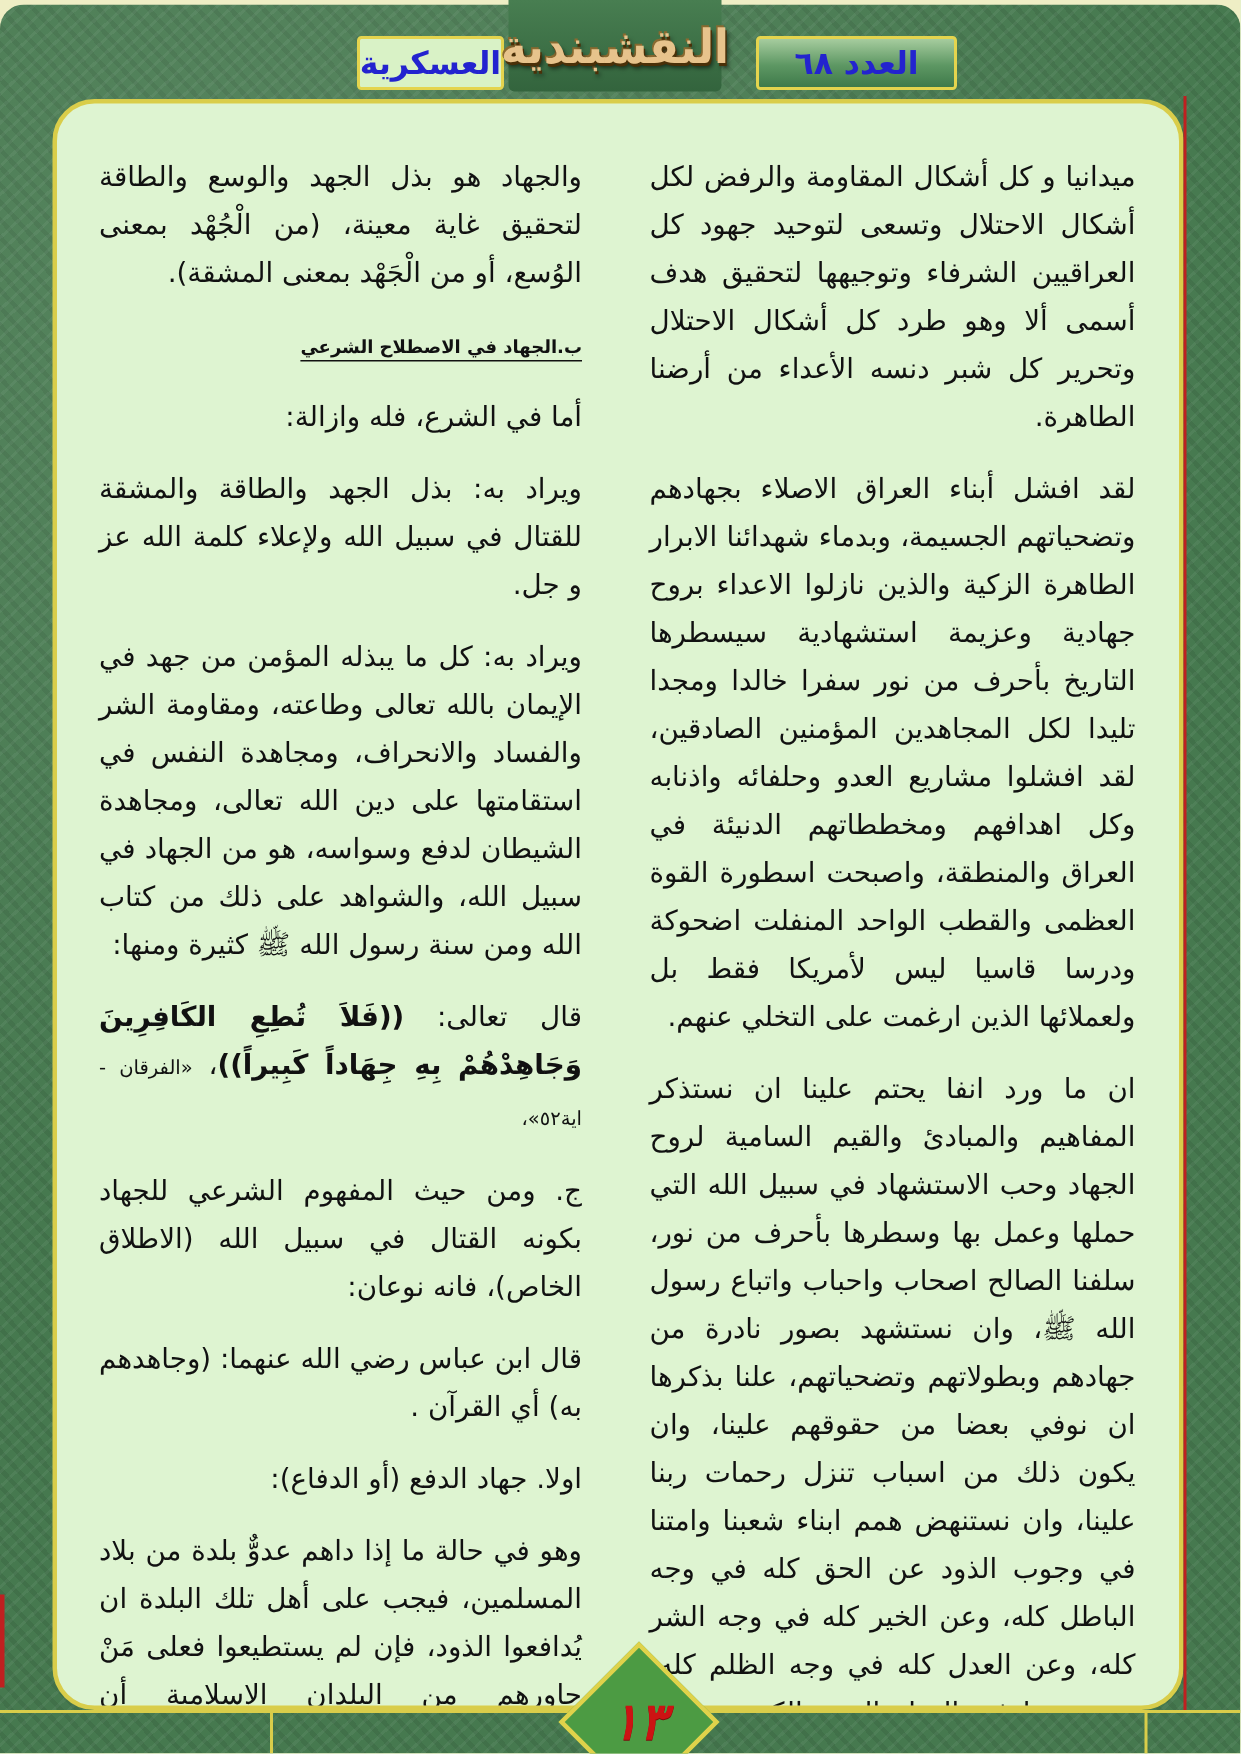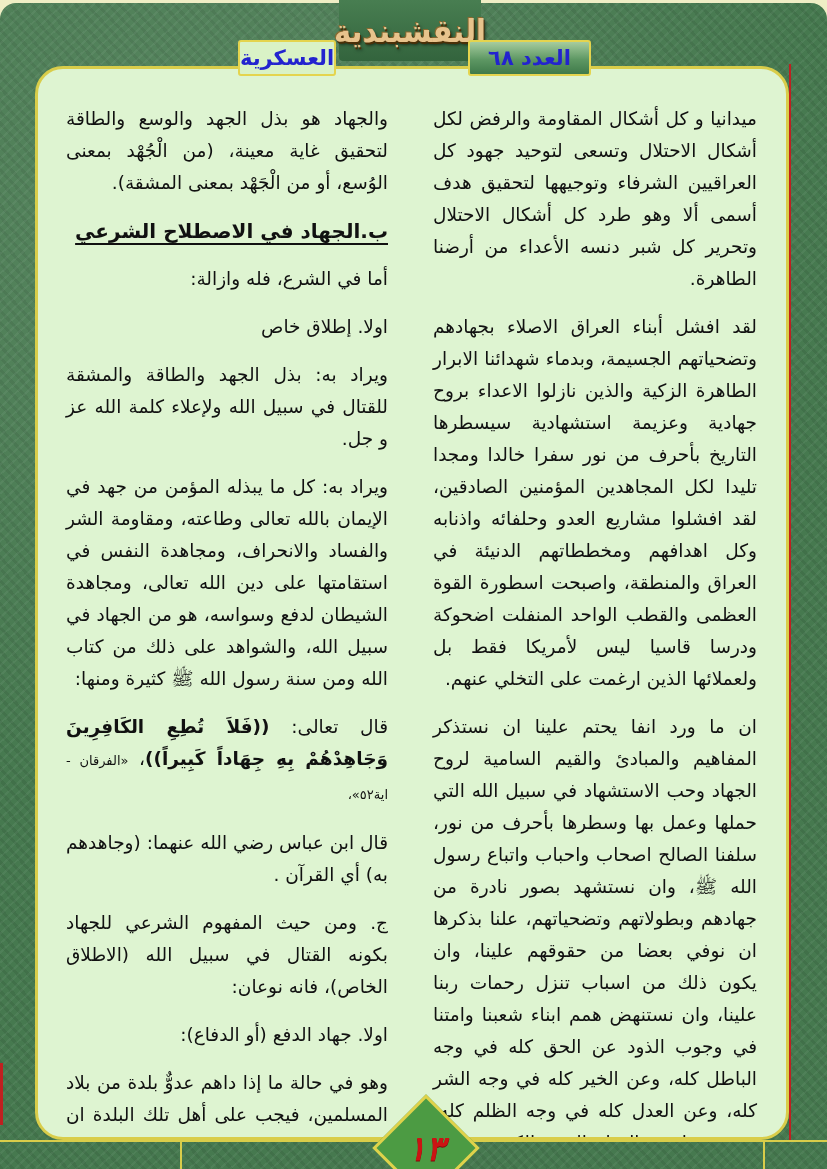--- a/index.html
+++ b/index.html
@@ -62,7 +62,6 @@
     border-radius:3px;
     display:flex; align-items:center; justify-content:center;
     direction:rtl;
-    margin-top:16px;
   }
   .badge-section {
     left:238px; top:24px; width:98px; height:36px;

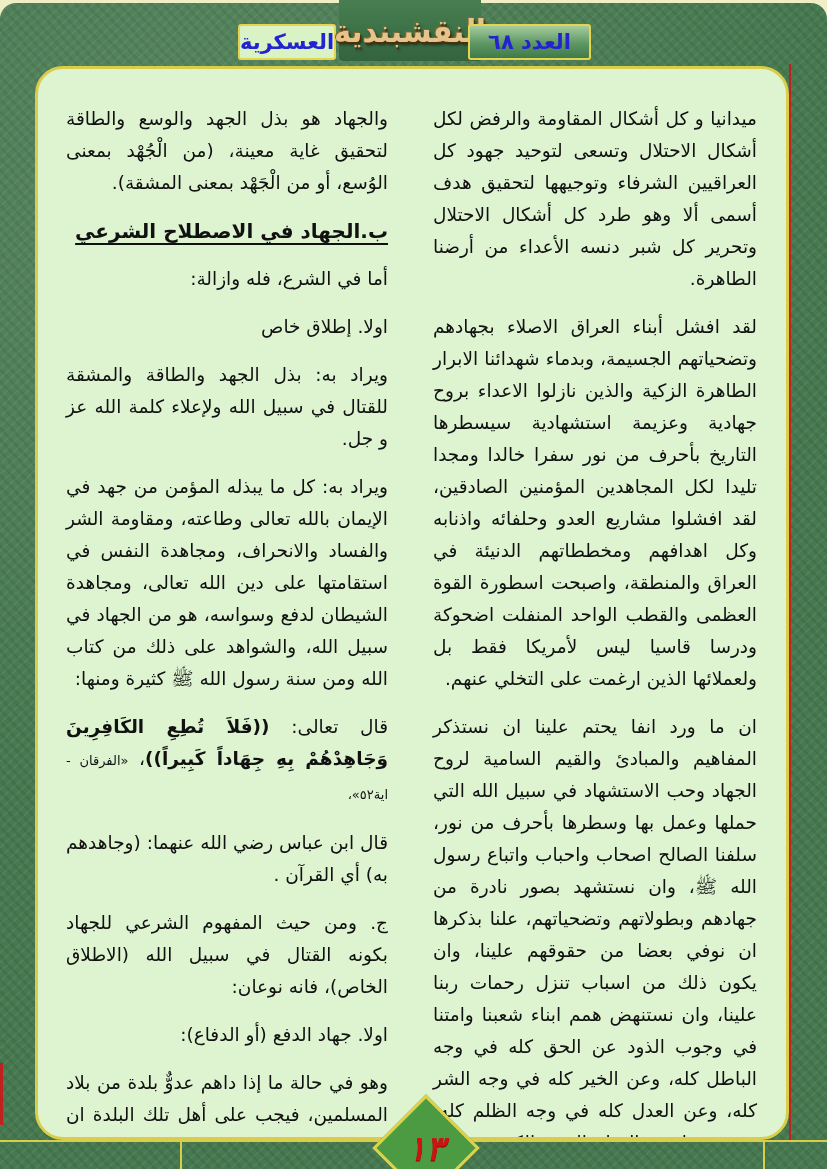--- a/index.html
+++ b/index.html
@@ -68,7 +68,7 @@
     background:#d9f2c6;
   }
   .badge-issue {
-    left:468px; top:24px; width:123px; height:36px;
+    left:504px; top:24px; width:134px; height:36px;
     background:linear-gradient(180deg,#a6cc9e 0%,#5d9763 55%,#3f7a4a 100%);
   }
   .logo-box {

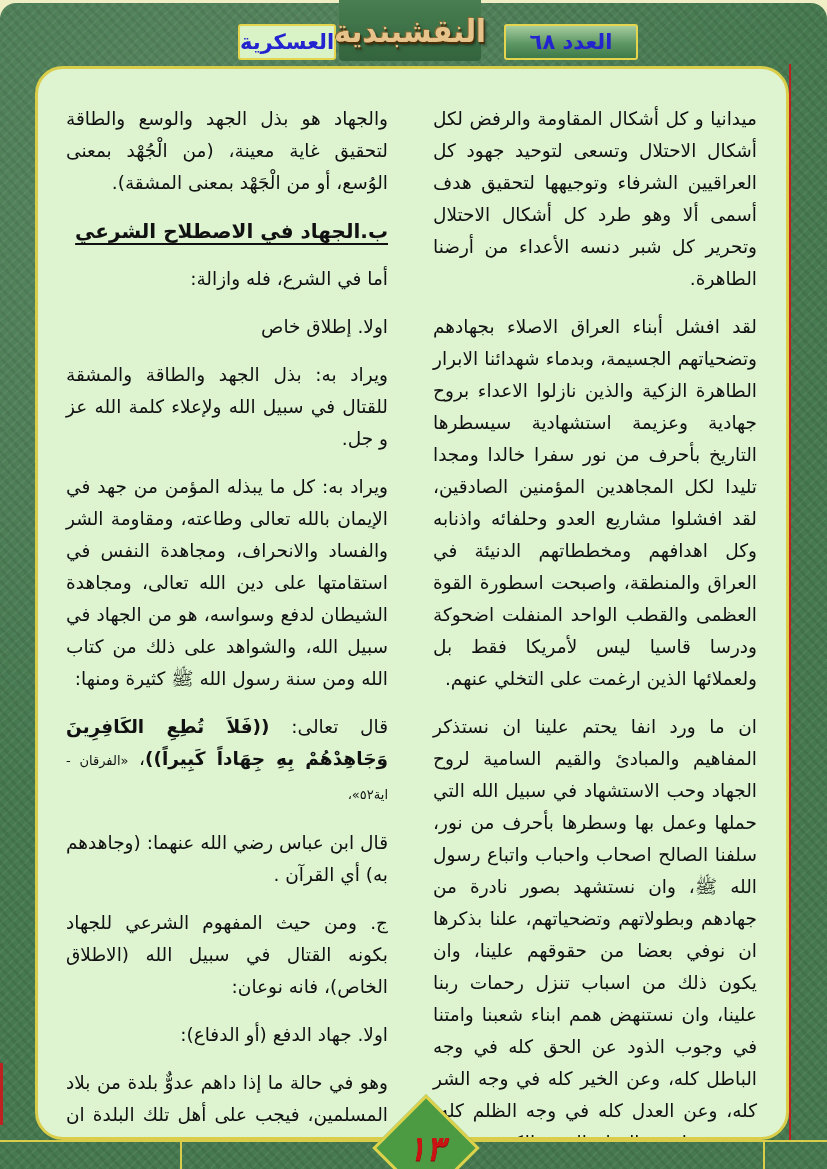--- a/index.html
+++ b/index.html
@@ -46,7 +46,7 @@
     text-decoration:underline;
     text-underline-offset:5px;
     font-weight:600;
-    font-size:20px;
+    font-size:12px;
   }
   #col-right .blk:nth-child(4) { margin-top:38px; }
   .run-n {}

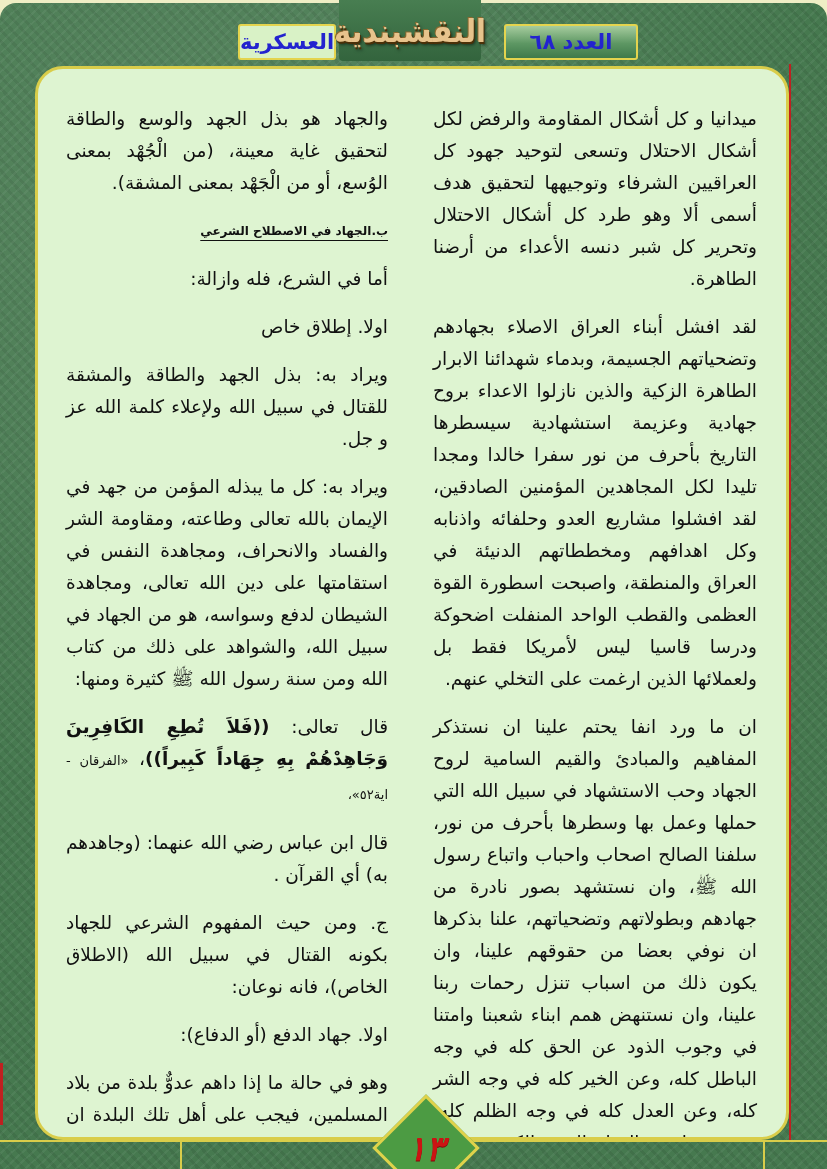--- a/index.html
+++ b/index.html
@@ -131,7 +131,6 @@
       <p class="blk p"><span class="run-n">والجهاد هو بذل الجهد والوسع والطاقة لتحقيق غاية معينة، (من الْجُهْد بمعنى الوُسع، أو من الْجَهْد بمعنى المشقة).</span></p>
       <p class="blk h"><span class="run-n">ب.الجهاد في الاصطلاح الشرعي</span></p>
       <p class="blk p"><span class="run-n">أما في الشرع، فله وازالة:</span></p>
-      <p class="blk p"><span class="run-n">اولا. إطلاق خاص</span></p>
       <p class="blk p"><span class="run-n">ويراد به: بذل الجهد والطاقة والمشقة للقتال في سبيل الله ولإعلاء كلمة الله عز و جل.</span></p>
       <p class="blk p"><span class="run-n">ويراد به: كل ما يبذله المؤمن من جهد في الإيمان بالله تعالى وطاعته، ومقاومة الشر والفساد والانحراف، ومجاهدة النفس في استقامتها على دين الله تعالى، ومجاهدة الشيطان لدفع وسواسه، هو من الجهاد في سبيل الله، والشواهد على ذلك من كتاب الله ومن سنة رسول الله ﷺ كثيرة ومنها:</span></p>
       <p class="blk p"><span class="run-n">قال تعالى: </span><span class="run-v">((فَلاَ تُطِعِ الكَافِرِينَ وَجَاهِدْهُمْ بِهِ جِهَاداً كَبِيراً))</span><span class="run-n">، </span><span class="run-c">«الفرقان - اية٥٢»،</span></p>

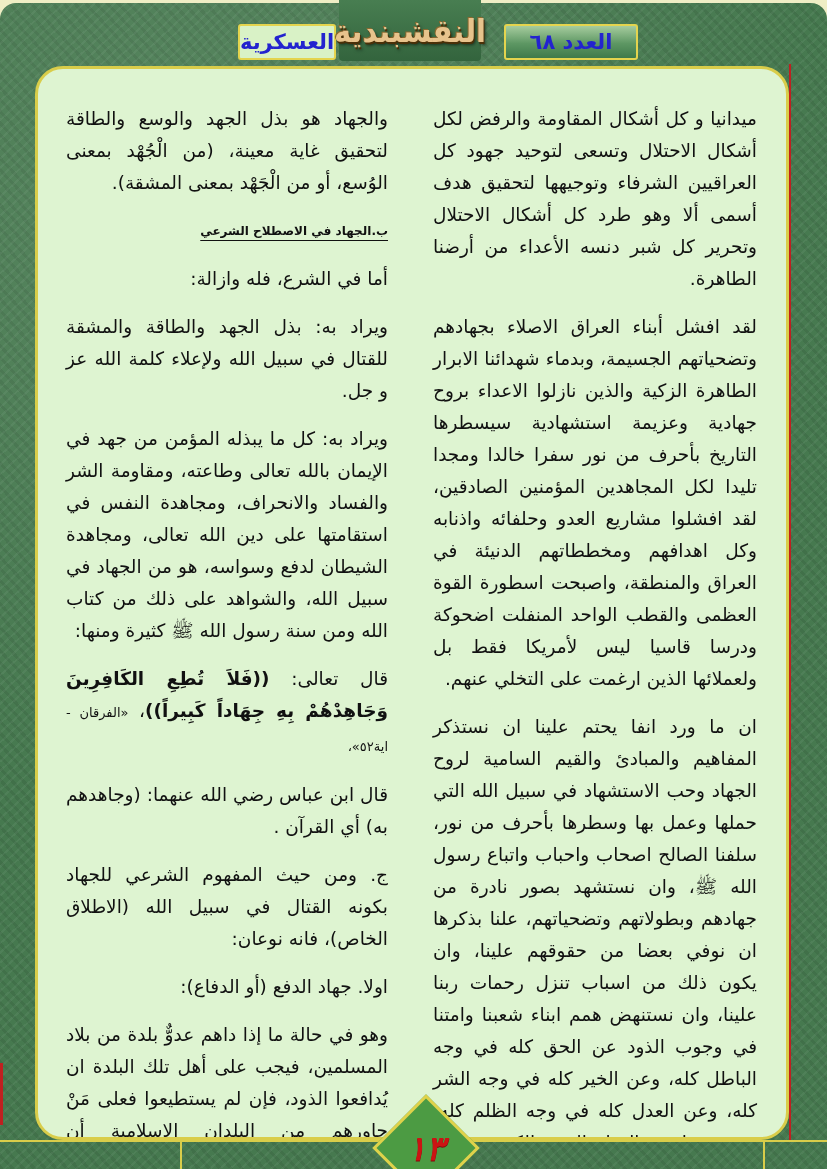--- a/index.html
+++ b/index.html
@@ -134,8 +134,8 @@
       <p class="blk p"><span class="run-n">ويراد به: بذل الجهد والطاقة والمشقة للقتال في سبيل الله ولإعلاء كلمة الله عز و جل.</span></p>
       <p class="blk p"><span class="run-n">ويراد به: كل ما يبذله المؤمن من جهد في الإيمان بالله تعالى وطاعته، ومقاومة الشر والفساد والانحراف، ومجاهدة النفس في استقامتها على دين الله تعالى، ومجاهدة الشيطان لدفع وسواسه، هو من الجهاد في سبيل الله، والشواهد على ذلك من كتاب الله ومن سنة رسول الله ﷺ كثيرة ومنها:</span></p>
       <p class="blk p"><span class="run-n">قال تعالى: </span><span class="run-v">((فَلاَ تُطِعِ الكَافِرِينَ وَجَاهِدْهُمْ بِهِ جِهَاداً كَبِيراً))</span><span class="run-n">، </span><span class="run-c">«الفرقان - اية٥٢»،</span></p>
+      <p class="blk p"><span class="run-n">ج. ومن حيث المفهوم الشرعي للجهاد بكونه القتال في سبيل الله (الاطلاق الخاص)، فانه نوعان:</span></p>
       <p class="blk p"><span class="run-n">قال ابن عباس رضي الله عنهما: (وجاهدهم به) أي القرآن .</span></p>
-      <p class="blk p"><span class="run-n">ج. ومن حيث المفهوم الشرعي للجهاد بكونه القتال في سبيل الله (الاطلاق الخاص)، فانه نوعان:</span></p>
       <p class="blk p"><span class="run-n">اولا. جهاد الدفع (أو الدفاع):</span></p>
       <p class="blk p"><span class="run-n">وهو في حالة ما إذا داهم عدوٌّ بلدة من بلاد المسلمين، فيجب على أهل تلك البلدة ان يُدافعوا الذود، فإن لم يستطيعوا فعلى مَنْ جاورهم من البلدان الاسلامية أن يُساعدوهم إذا وُجِدَ المجتمع المسلم الذي يغلب عليه الصلاح والمُكَوَّن من الحاكم والمحكوم، وتكون المعاصي وأهلها غير ظاهرين وغير أقوياء.</span></p>
       <p class="blk p"><span class="run-n">ثانيا. جهاد الفتح او(الطلب):</span></p>

